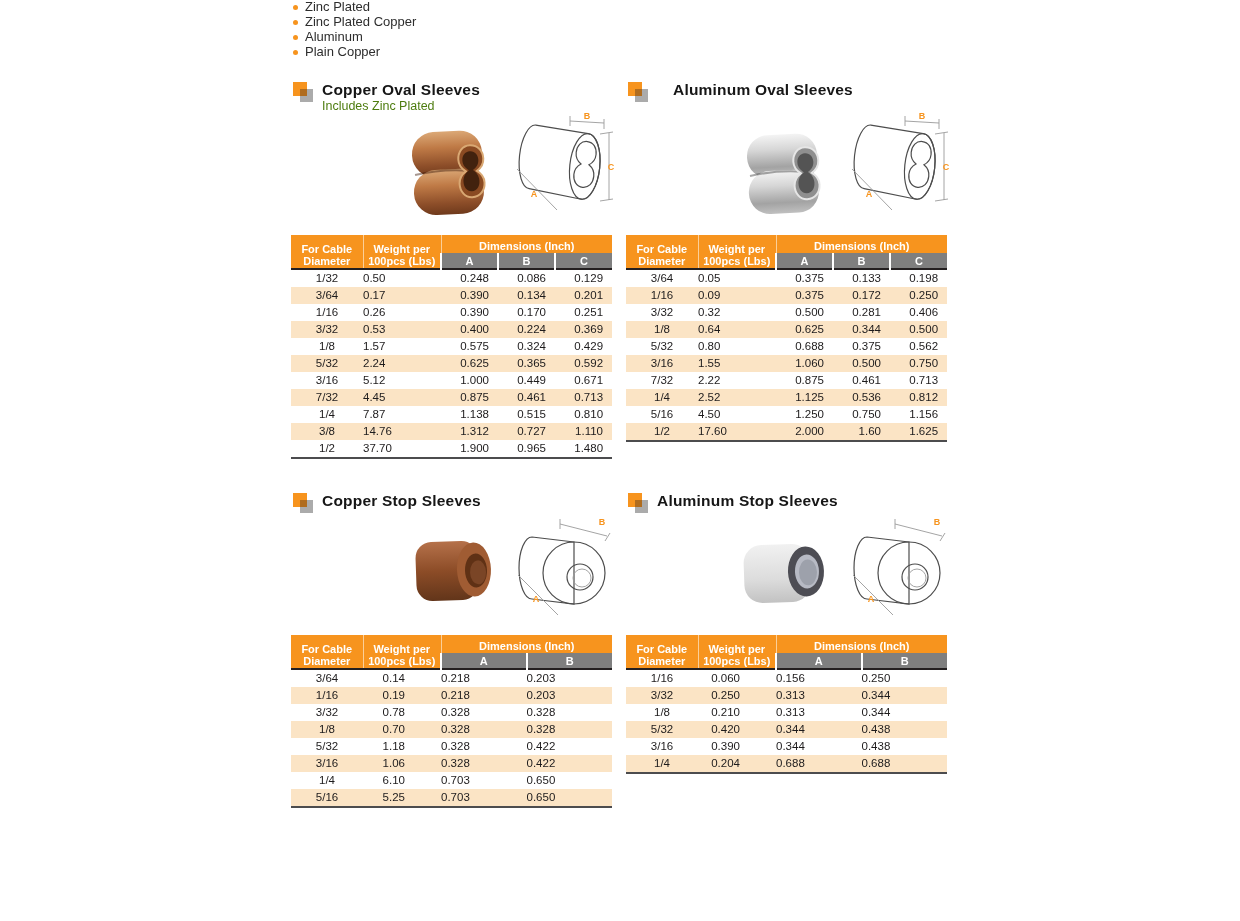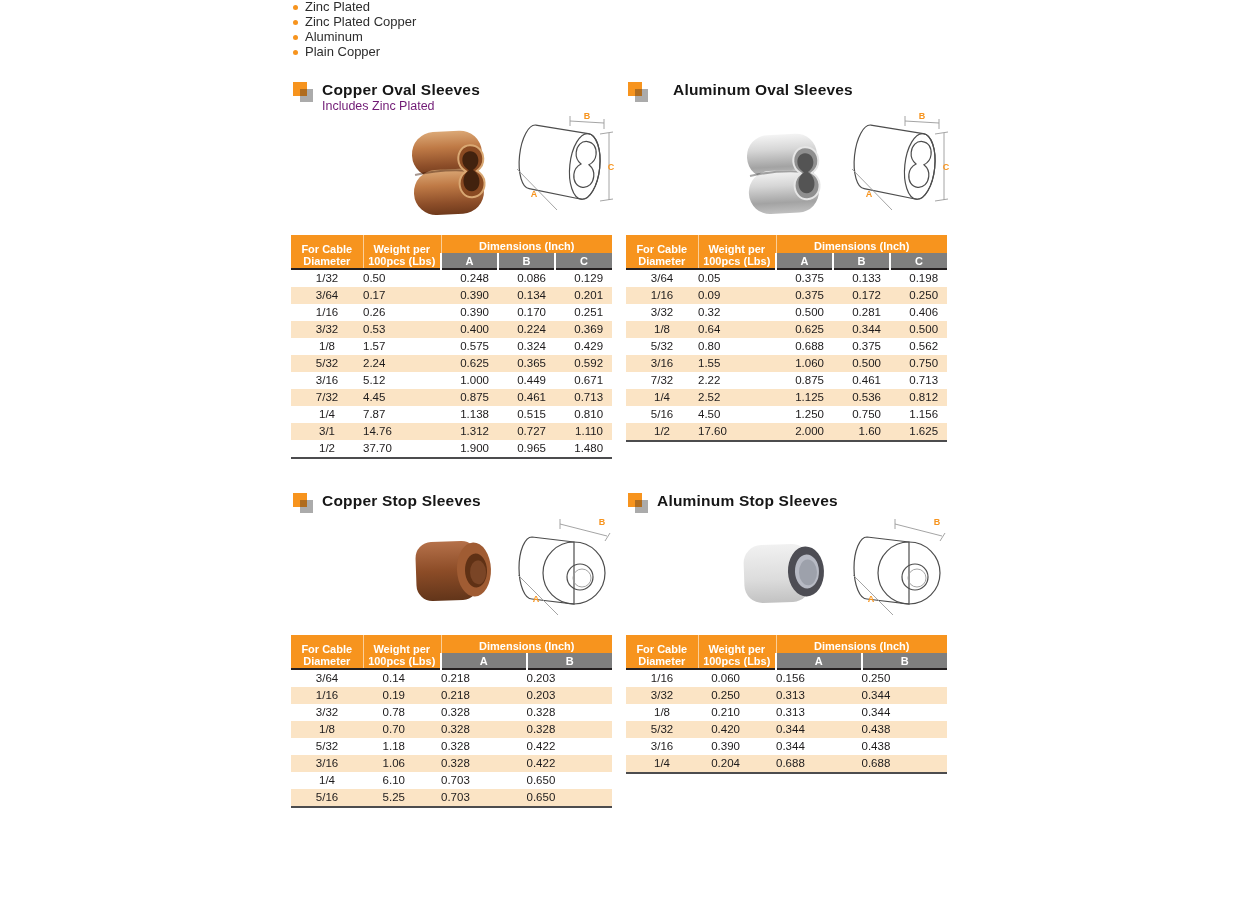--- a/index.html
+++ b/index.html
@@ -18,7 +18,7 @@
   .marker .sq-gray{position:absolute;left:7px;top:7px;width:13px;height:13px;background:#ababab;}
   .marker .sq-overlap{position:absolute;left:7px;top:7px;width:7px;height:7px;background:#b06c1e;}
   .sec-title{font-size:15.5px;font-weight:bold;color:#161616;line-height:18px;letter-spacing:.2px;}
-  .sec-subtitle{font-size:12.5px;color:#701a75;line-height:15px;}
+  .sec-subtitle{font-size:12.5px;color:#4d7c0f;line-height:15px;}
 
   
   table.spec{position:absolute;width:321px;border-collapse:collapse;table-layout:fixed;}

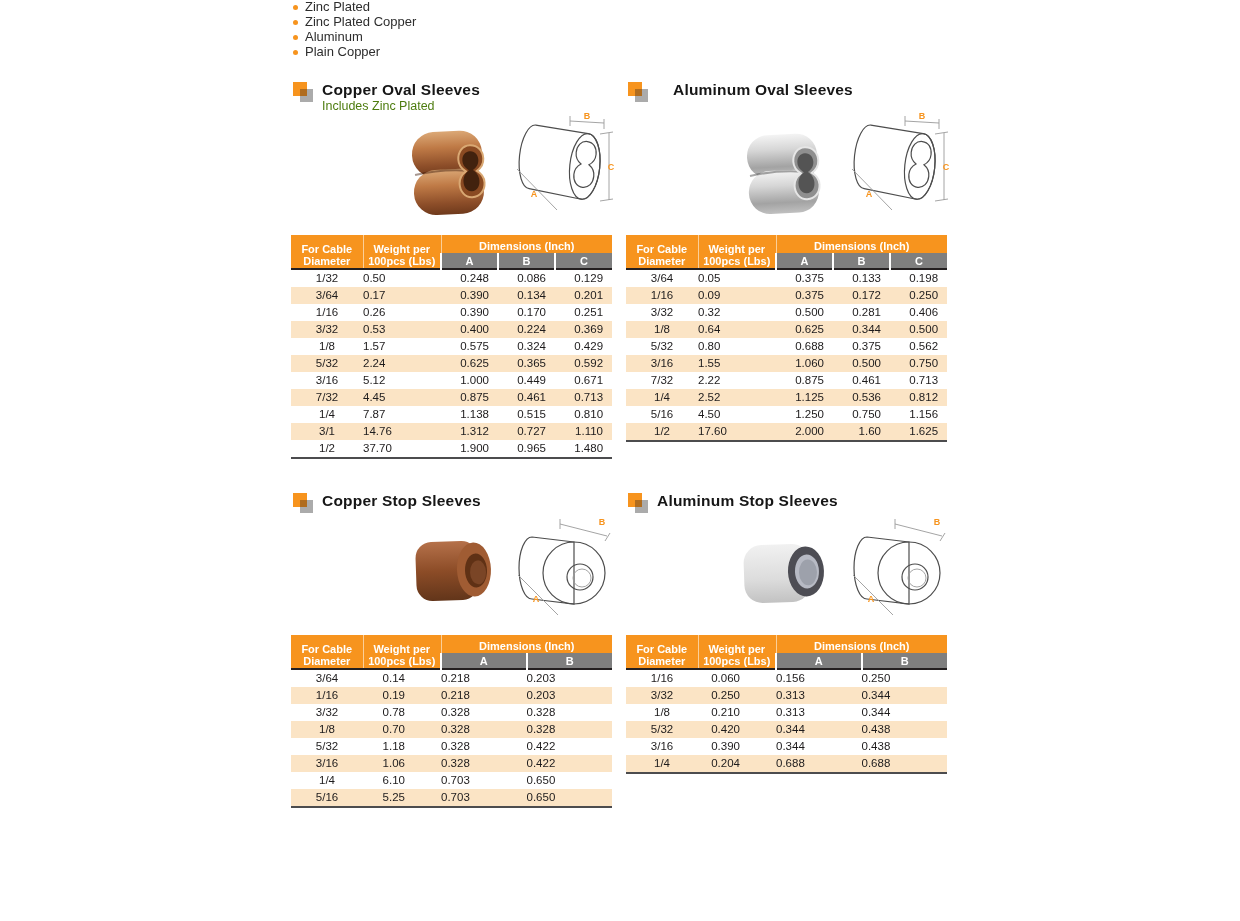--- a/index.html
+++ b/index.html
@@ -341,7 +341,7 @@
           <td class="c-dim">0.810</td>
         </tr>
         <tr>
-          <td class="c-dia">3/1</td>
+          <td class="c-dia">3/8</td>
           <td class="c-wt">14.76</td>
           <td class="c-dim">1.312</td>
           <td class="c-dim">0.727</td>

